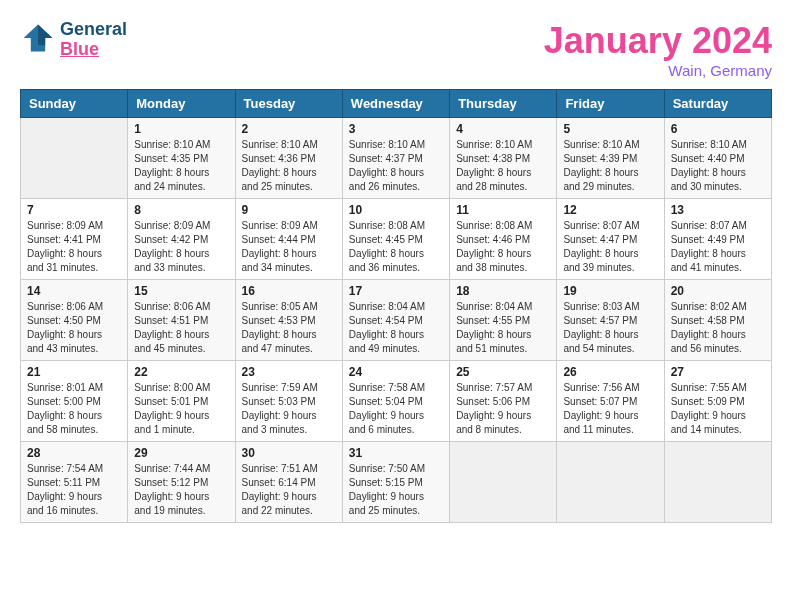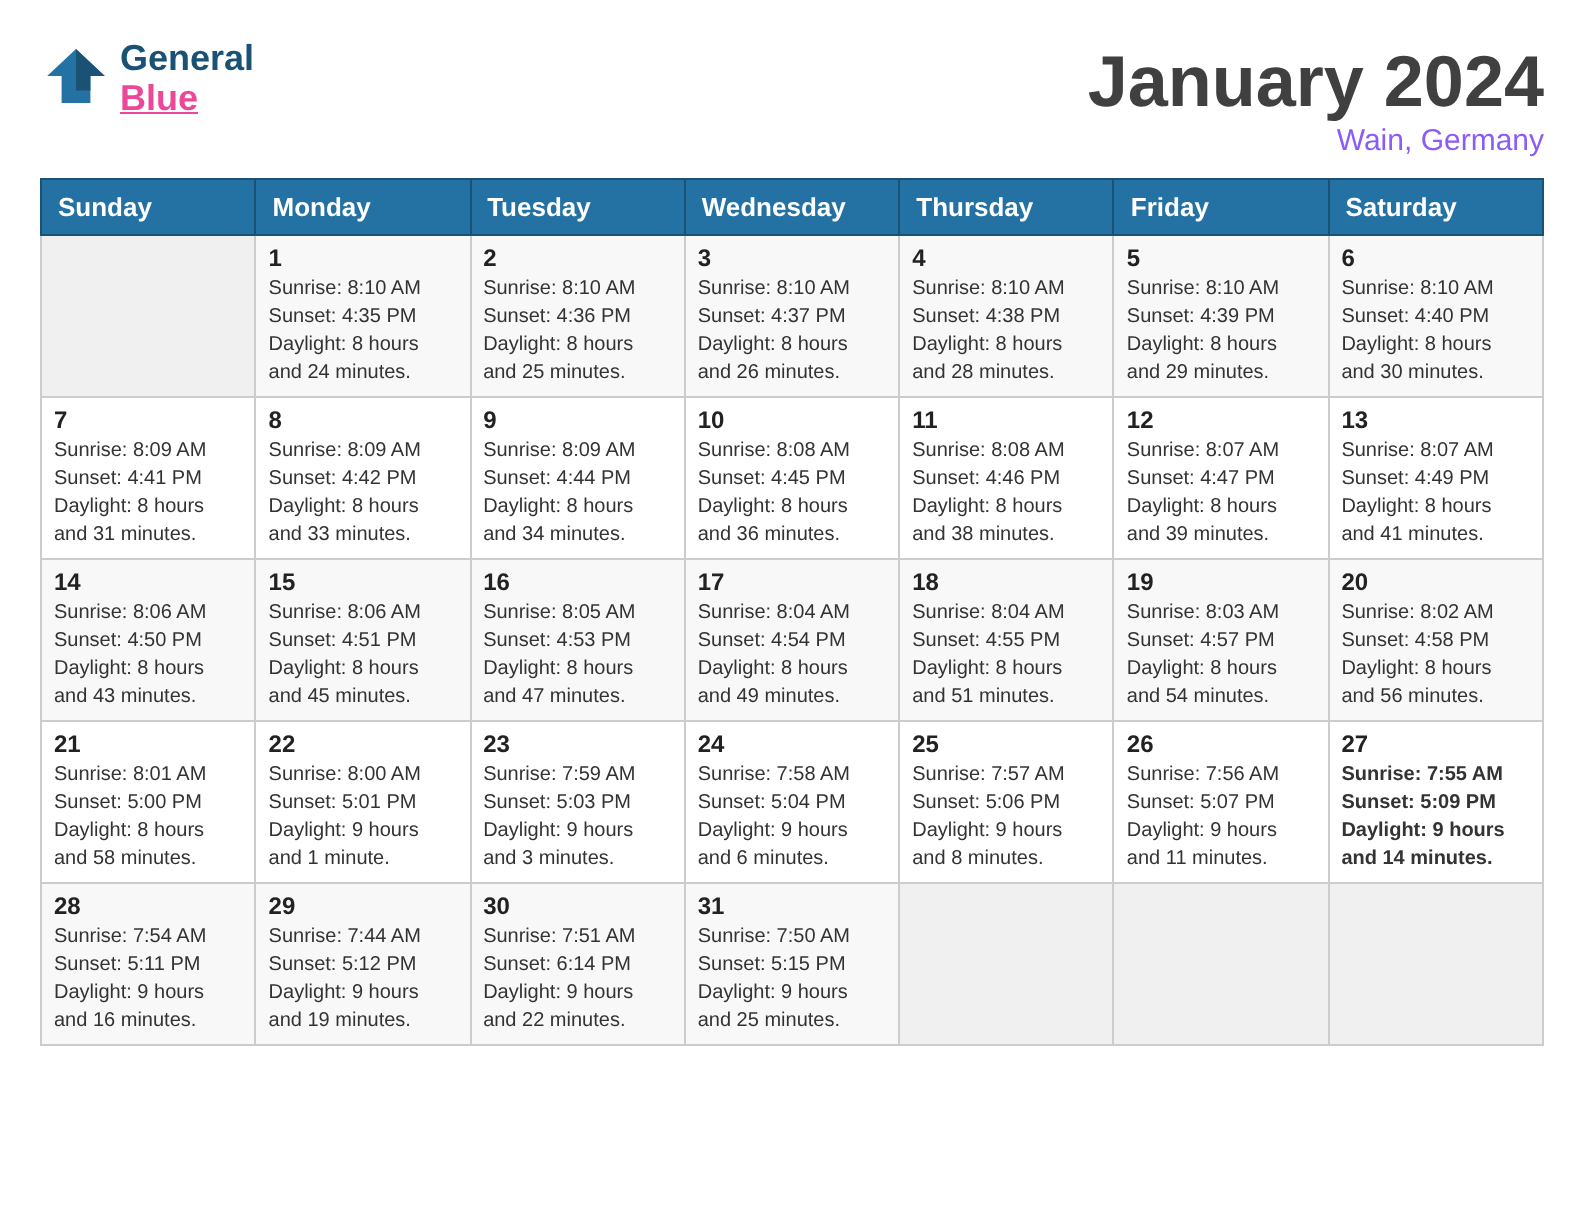--- a/index.html
+++ b/index.html
@@ -36,7 +36,7 @@
     .month-title {
       font-size: 36px;
       font-weight: bold;
-      color: #404040;
+      color: #ec4899;
     }
     .subtitle {
       font-size: 15px;

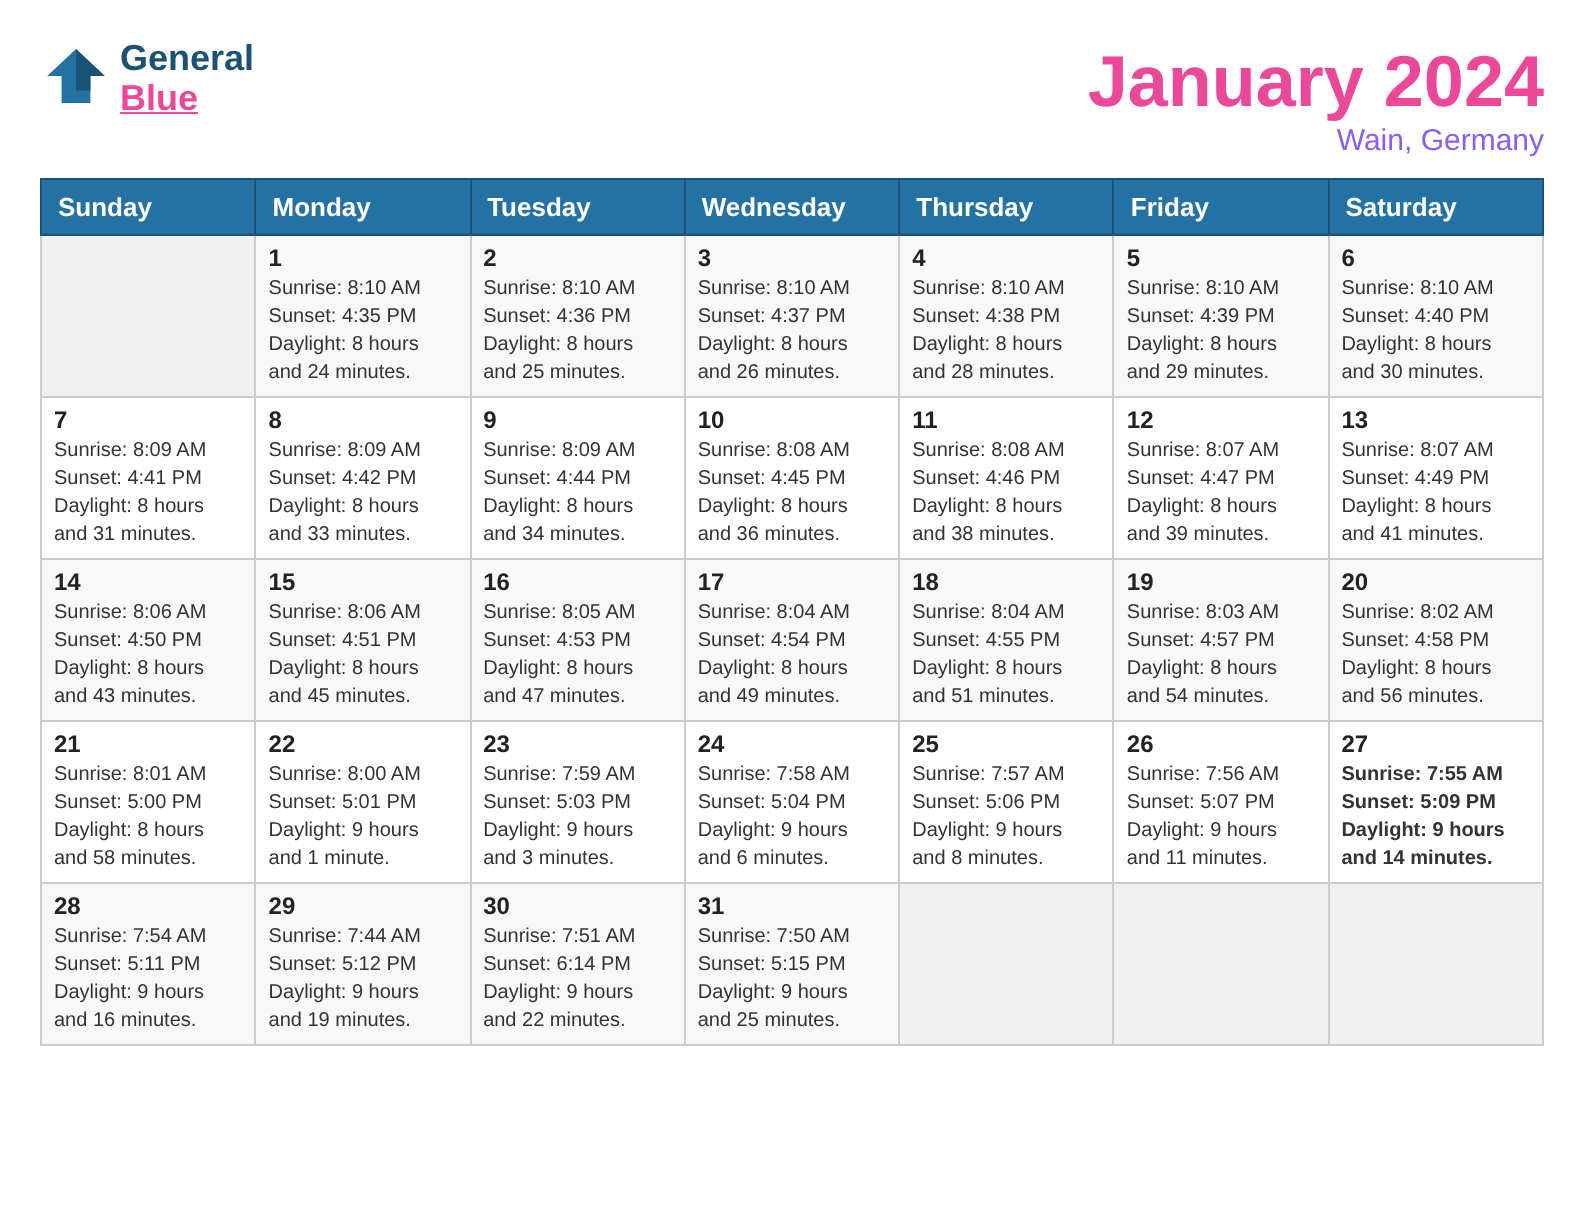--- a/index.html
+++ b/index.html
@@ -285,7 +285,7 @@
         </td>
         <td>
           <span class="day-number">27</span>
-          <div class="day-info" style="white-space: pre-line; font-weight: bold;">Sunrise: 7:55 AM
+          <div class="day-info" style="white-space: pre-line;">Sunrise: 7:55 AM
 Sunset: 5:09 PM
 Daylight: 9 hours and 14 minutes.</div>
         </td>

